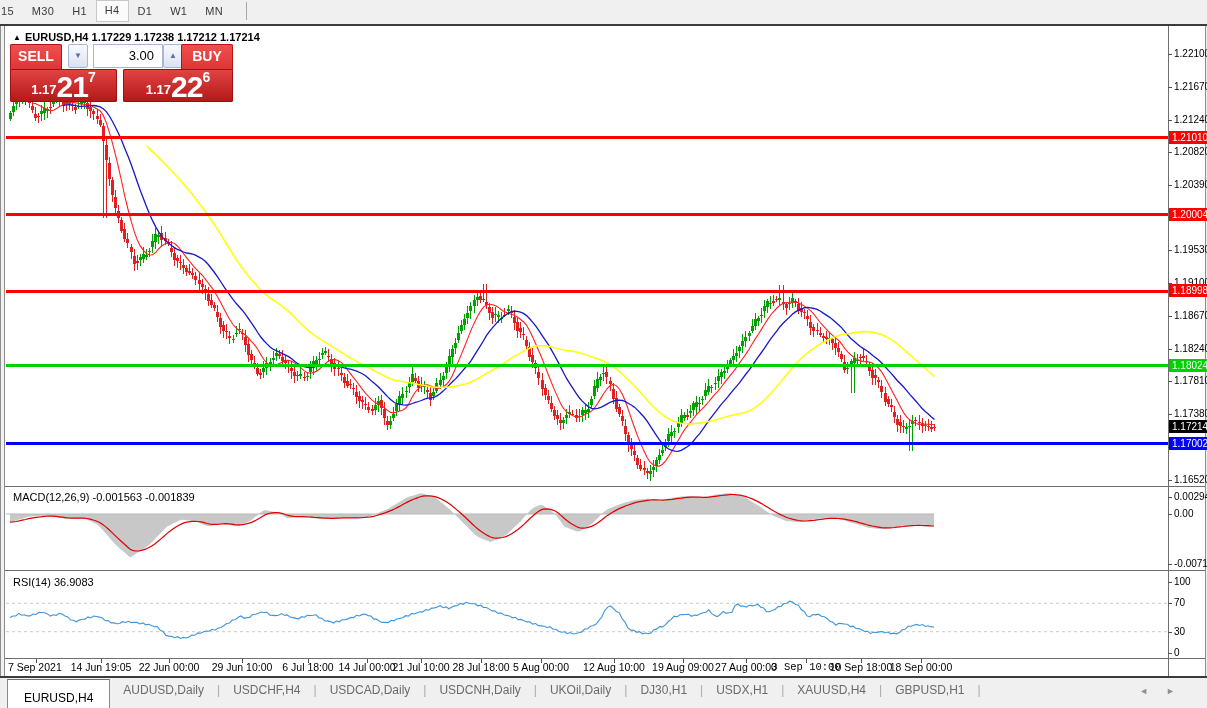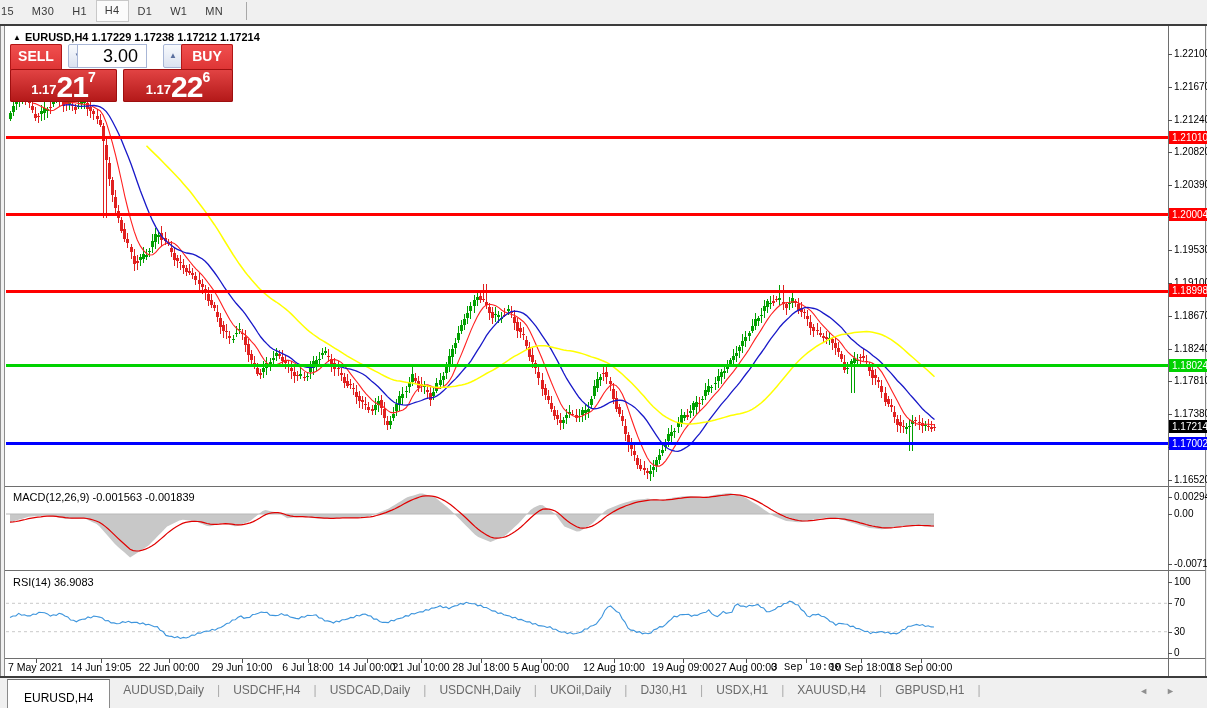--- a/index.html
+++ b/index.html
@@ -45,8 +45,8 @@
         text-align:center;line-height:24px;background:linear-gradient(#f15050,#d22424);box-shadow:inset 0 0 0 1px #b21616;}
   .spin{position:absolute;top:0;width:20px;height:24px;background:linear-gradient(#f8fafd,#dbe2f0);
         border:1px solid #a8b6d6;box-sizing:border-box;color:#5a6f9e;font-size:8px;text-align:center;line-height:22px;border-radius:2px;}
-  #vol-field{position:absolute;left:67px;top:0;width:70px;height:24px;background:#fff;border:1px solid #a8b6d6;
-        box-sizing:border-box;font-size:18px;color:#000;text-align:right;padding-right:8px;line-height:22px;}
+  #vol-field{position:absolute;left:83px;top:0;width:70px;height:24px;background:#fff;border:1px solid #a8b6d6;
+        box-sizing:border-box;font-size:13px;color:#000;text-align:right;padding-right:8px;line-height:22px;}
   .pquote{position:absolute;top:25px;height:33px;border-radius:2px;color:#fff;
           background:linear-gradient(#e34444,#b21818);box-shadow:inset 0 0 0 1px #9e0f0f;
           display:flex;align-items:flex-end;justify-content:center;padding-bottom:2px;box-sizing:border-box;}

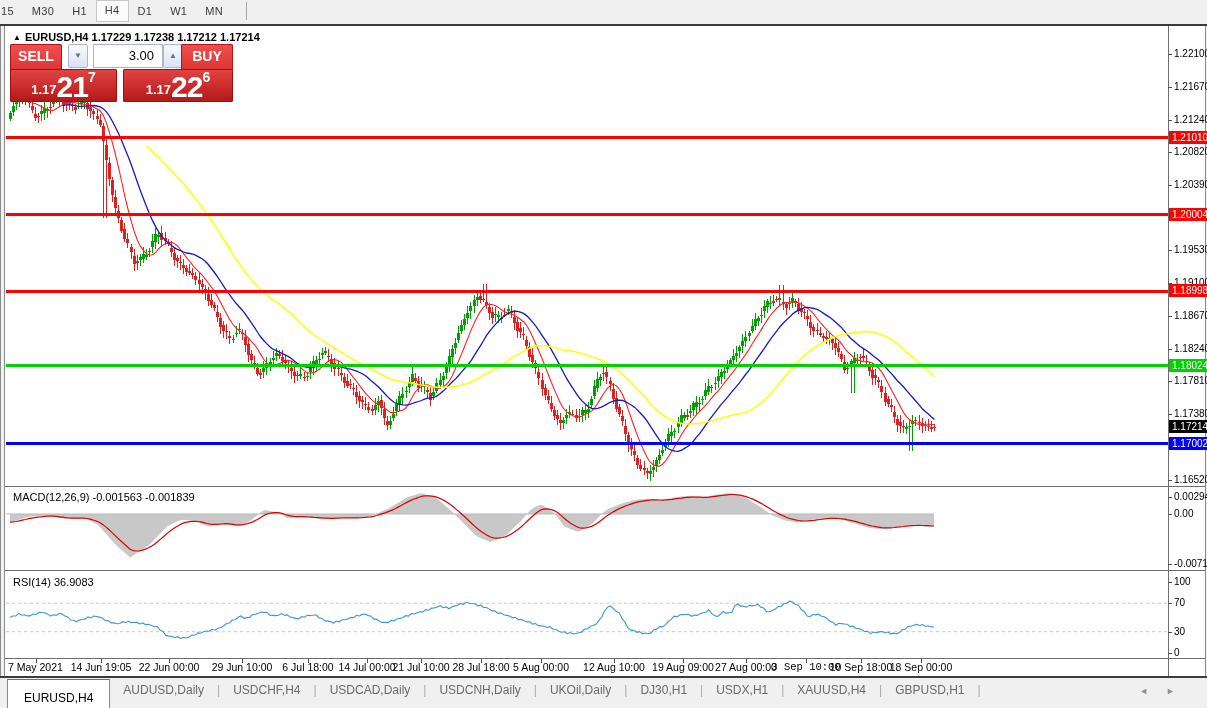--- a/index.html
+++ b/index.html
@@ -789,7 +789,7 @@
 
 <div id="date-axis">
     <div class="dt-tick" style="left: 36px;"></div>
-    <div class="dt-label first" style="left: 8px;">7 May 2021</div>
+    <div class="dt-label first" style="left: 8px;">7 Sep 2021</div>
     <div class="dt-tick" style="left: 101px;"></div>
     <div class="dt-label" style="left: 101px;">14 Jun 19:05</div>
     <div class="dt-tick" style="left: 169px;"></div>

